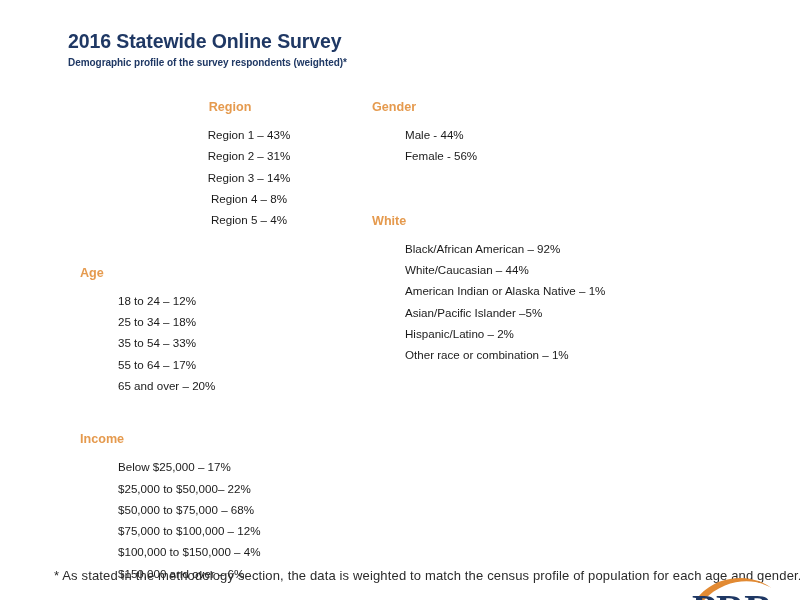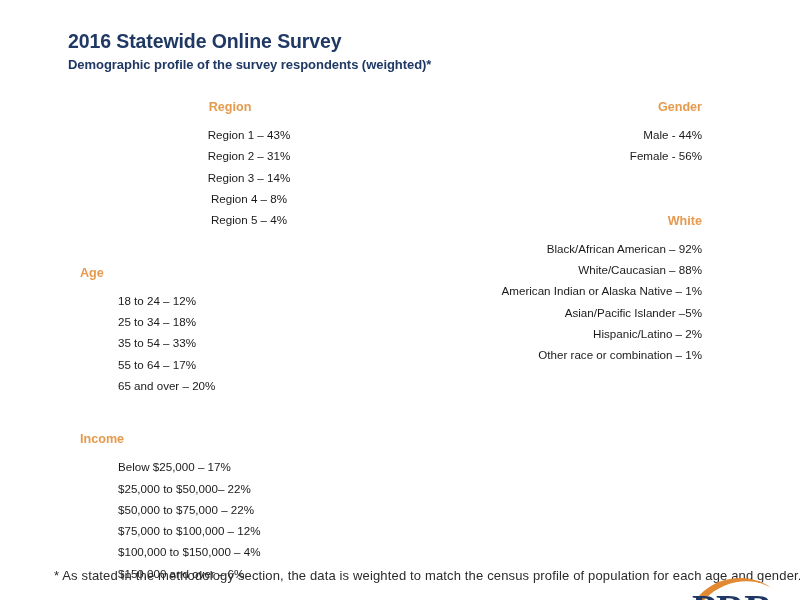--- a/index.html
+++ b/index.html
@@ -34,7 +34,7 @@
     white-space: nowrap;
   }
   #slide-subtitle {
-    font-size: 13px;
+    font-size: 10px;
     font-weight: bold;
     color: #1F3864;
     letter-spacing: -0.05px;

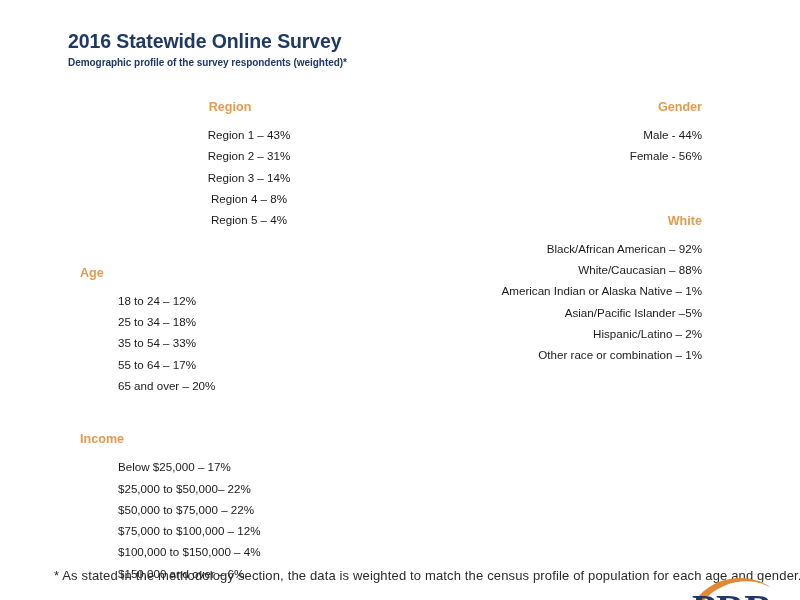--- a/index.html
+++ b/index.html
@@ -48,7 +48,7 @@
     position: absolute;
   }
   #col-left  { left: 80px;  top: 100px; width: 300px; }
-  #col-right { left: 372px; top: 100px; width: 330px; text-align: right; }
+  #col-right { left: 372px; top: 100px; width: 330px; }
 
   .section { position: relative; }
   .section-heading {

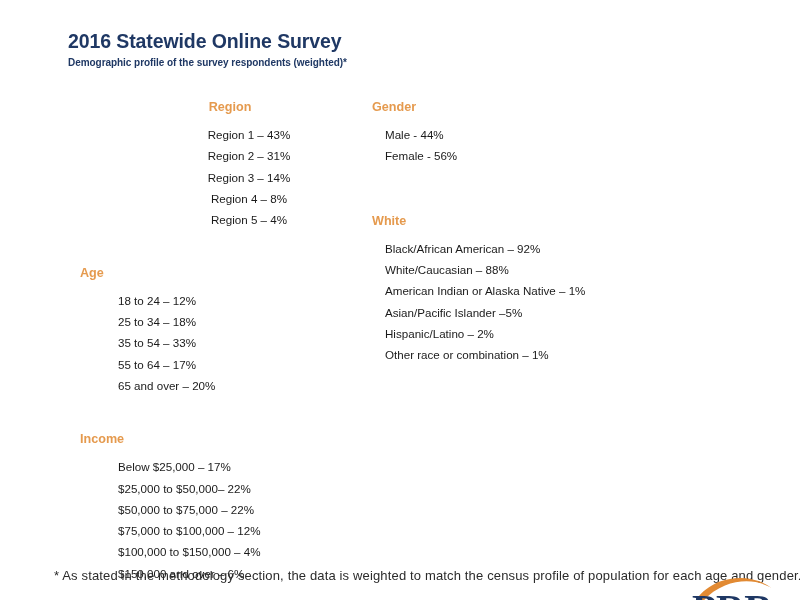--- a/index.html
+++ b/index.html
@@ -65,7 +65,7 @@
     margin-left: 38px;
     margin-top: 9px;
   }
-  #col-right .section-items { margin-left: 13px; }
+  #col-right .section-items { margin-left: 33px; }
   .section-item {
     font-size: 11.6px;
     color: #1a1a1a;

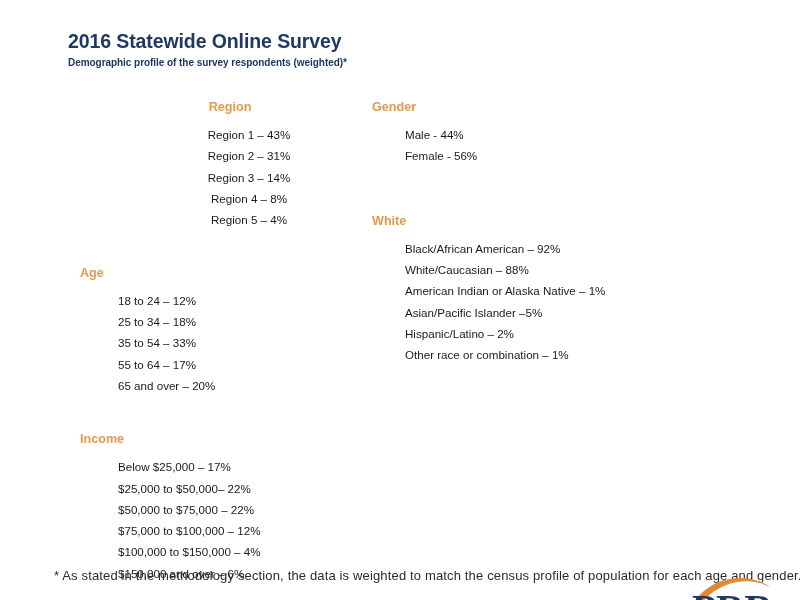--- a/index.html
+++ b/index.html
@@ -164,7 +164,7 @@
       <div class="section-heading">White</div>
       <ul class="section-items">
         <li class="section-item">Black/African American – 92%</li>
-        <li class="section-item">White/Caucasian – 88%</li>
+        <li class="section-item">White/Caucasian – 44%</li>
         <li class="section-item">American Indian or Alaska Native – 1%</li>
         <li class="section-item">Asian/Pacific Islander –5%</li>
         <li class="section-item">Hispanic/Latino – 2%</li>

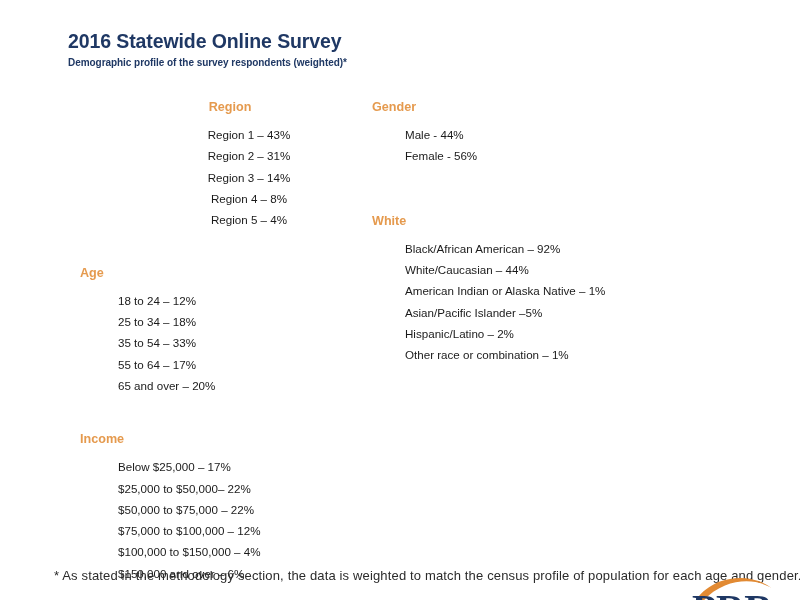--- a/index.html
+++ b/index.html
@@ -141,7 +141,7 @@
       <ul class="section-items">
         <li class="section-item">Below $25,000 – 17%</li>
         <li class="section-item">$25,000 to $50,000– 22%</li>
-        <li class="section-item">$50,000 to $75,000 – 22%</li>
+        <li class="section-item">$50,000 to $75,000 – 68%</li>
         <li class="section-item">$75,000 to $100,000 – 12%</li>
         <li class="section-item">$100,000 to $150,000 – 4%</li>
         <li class="section-item">$150,000 and over – 6%</li>

